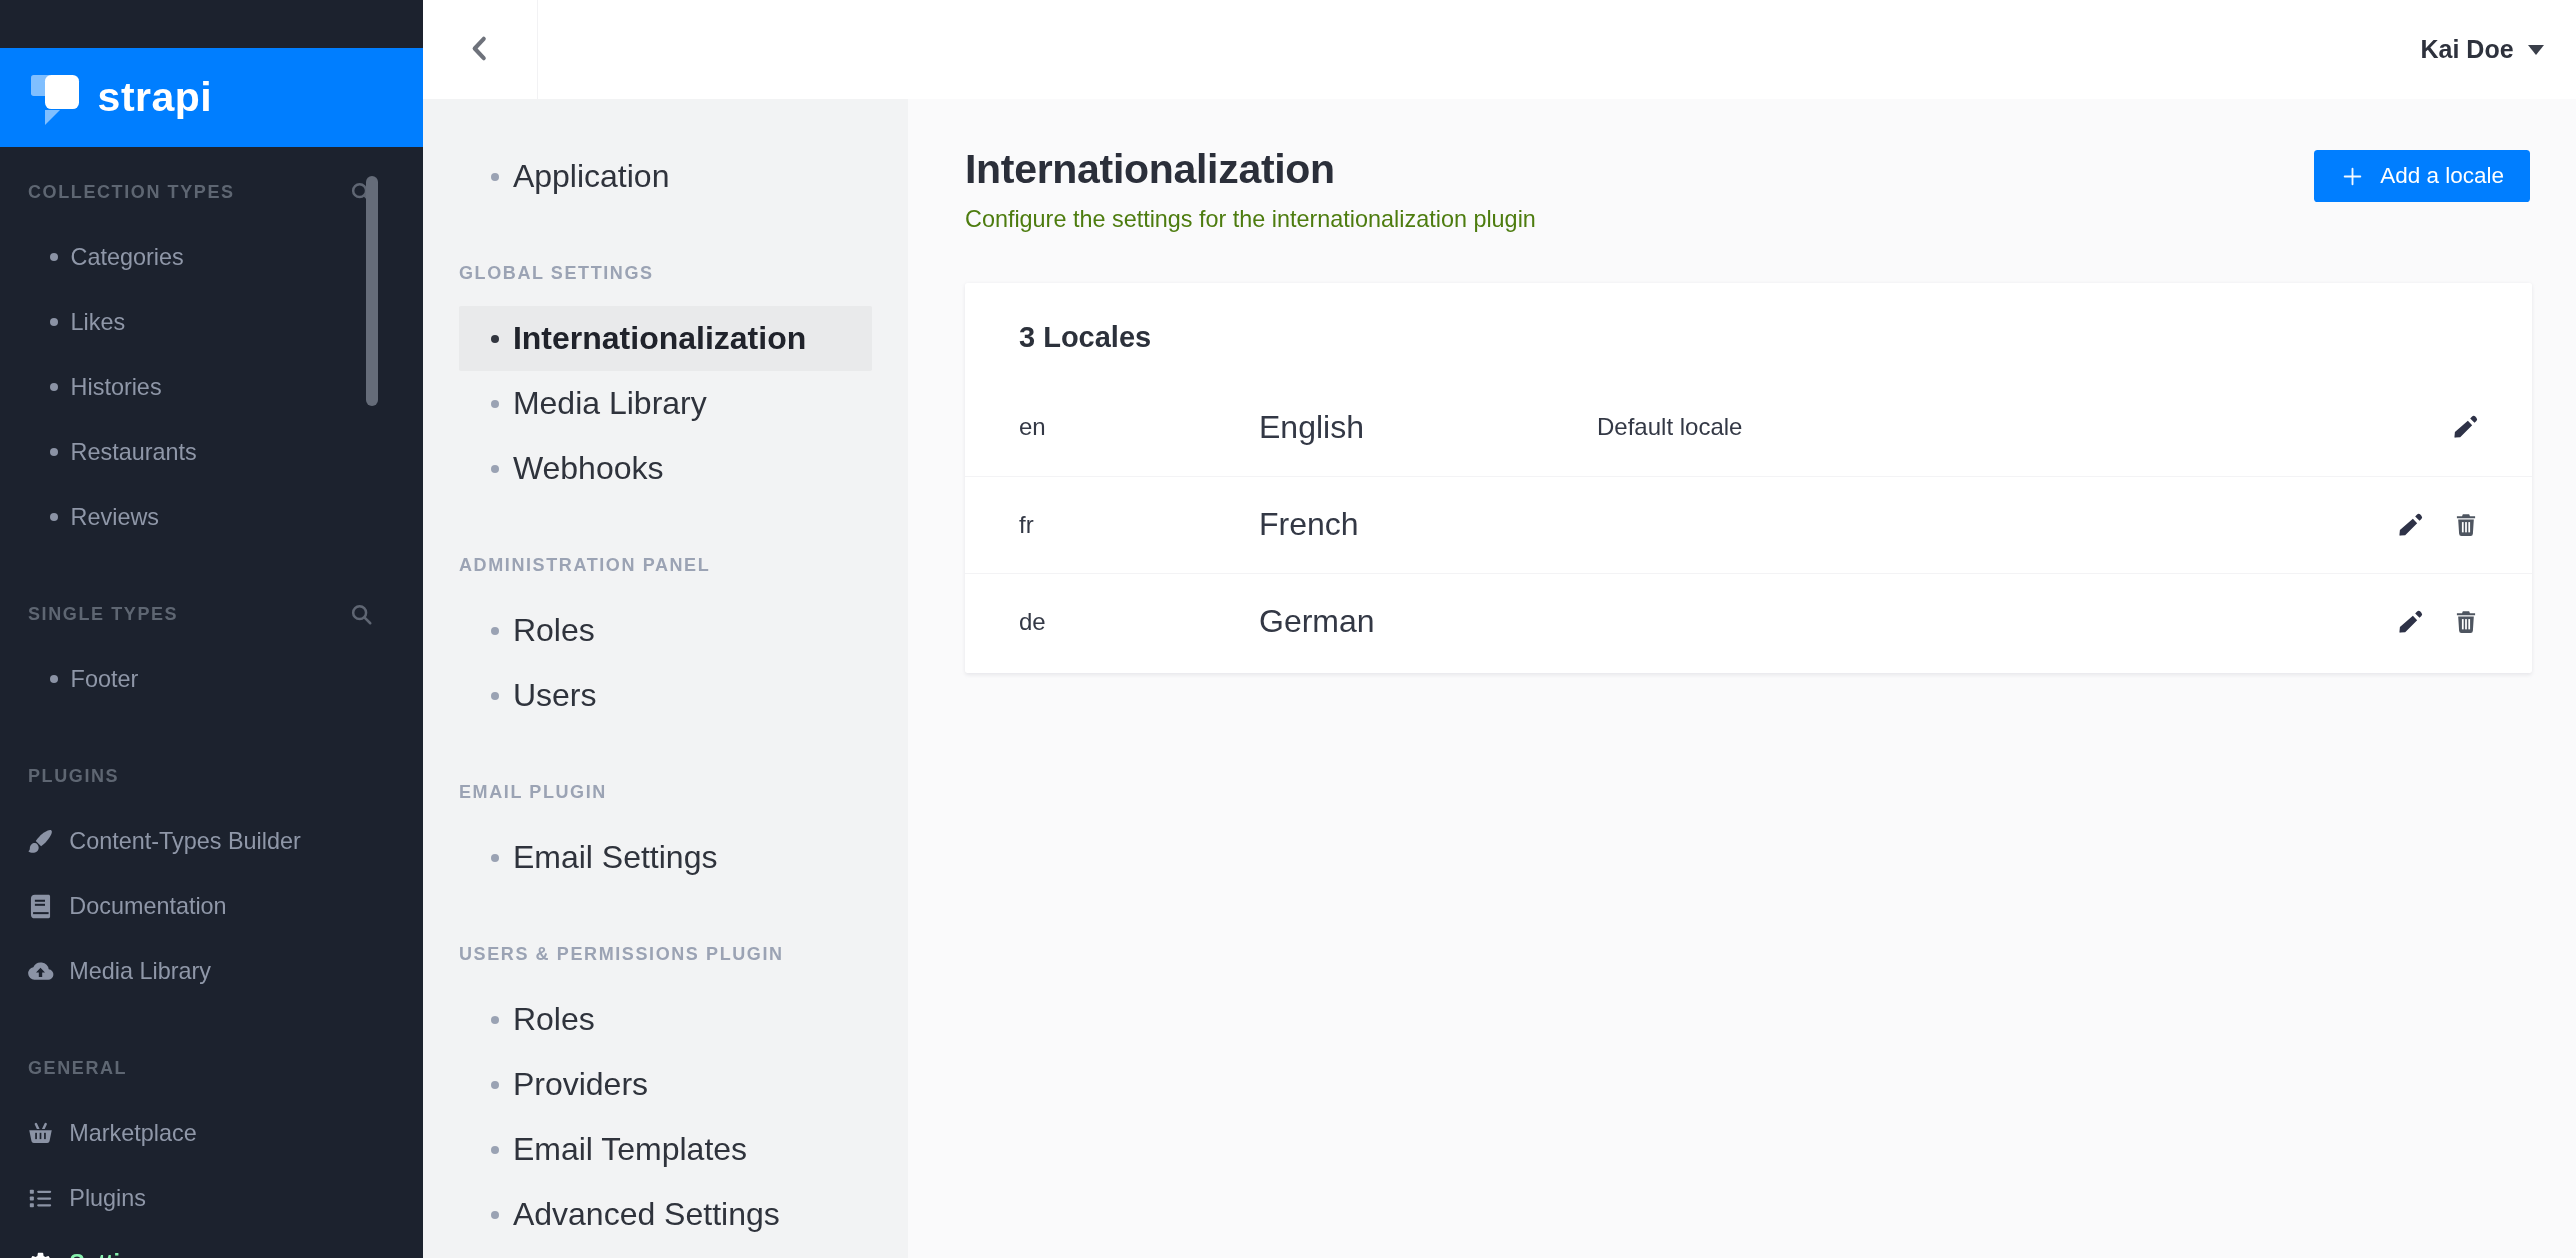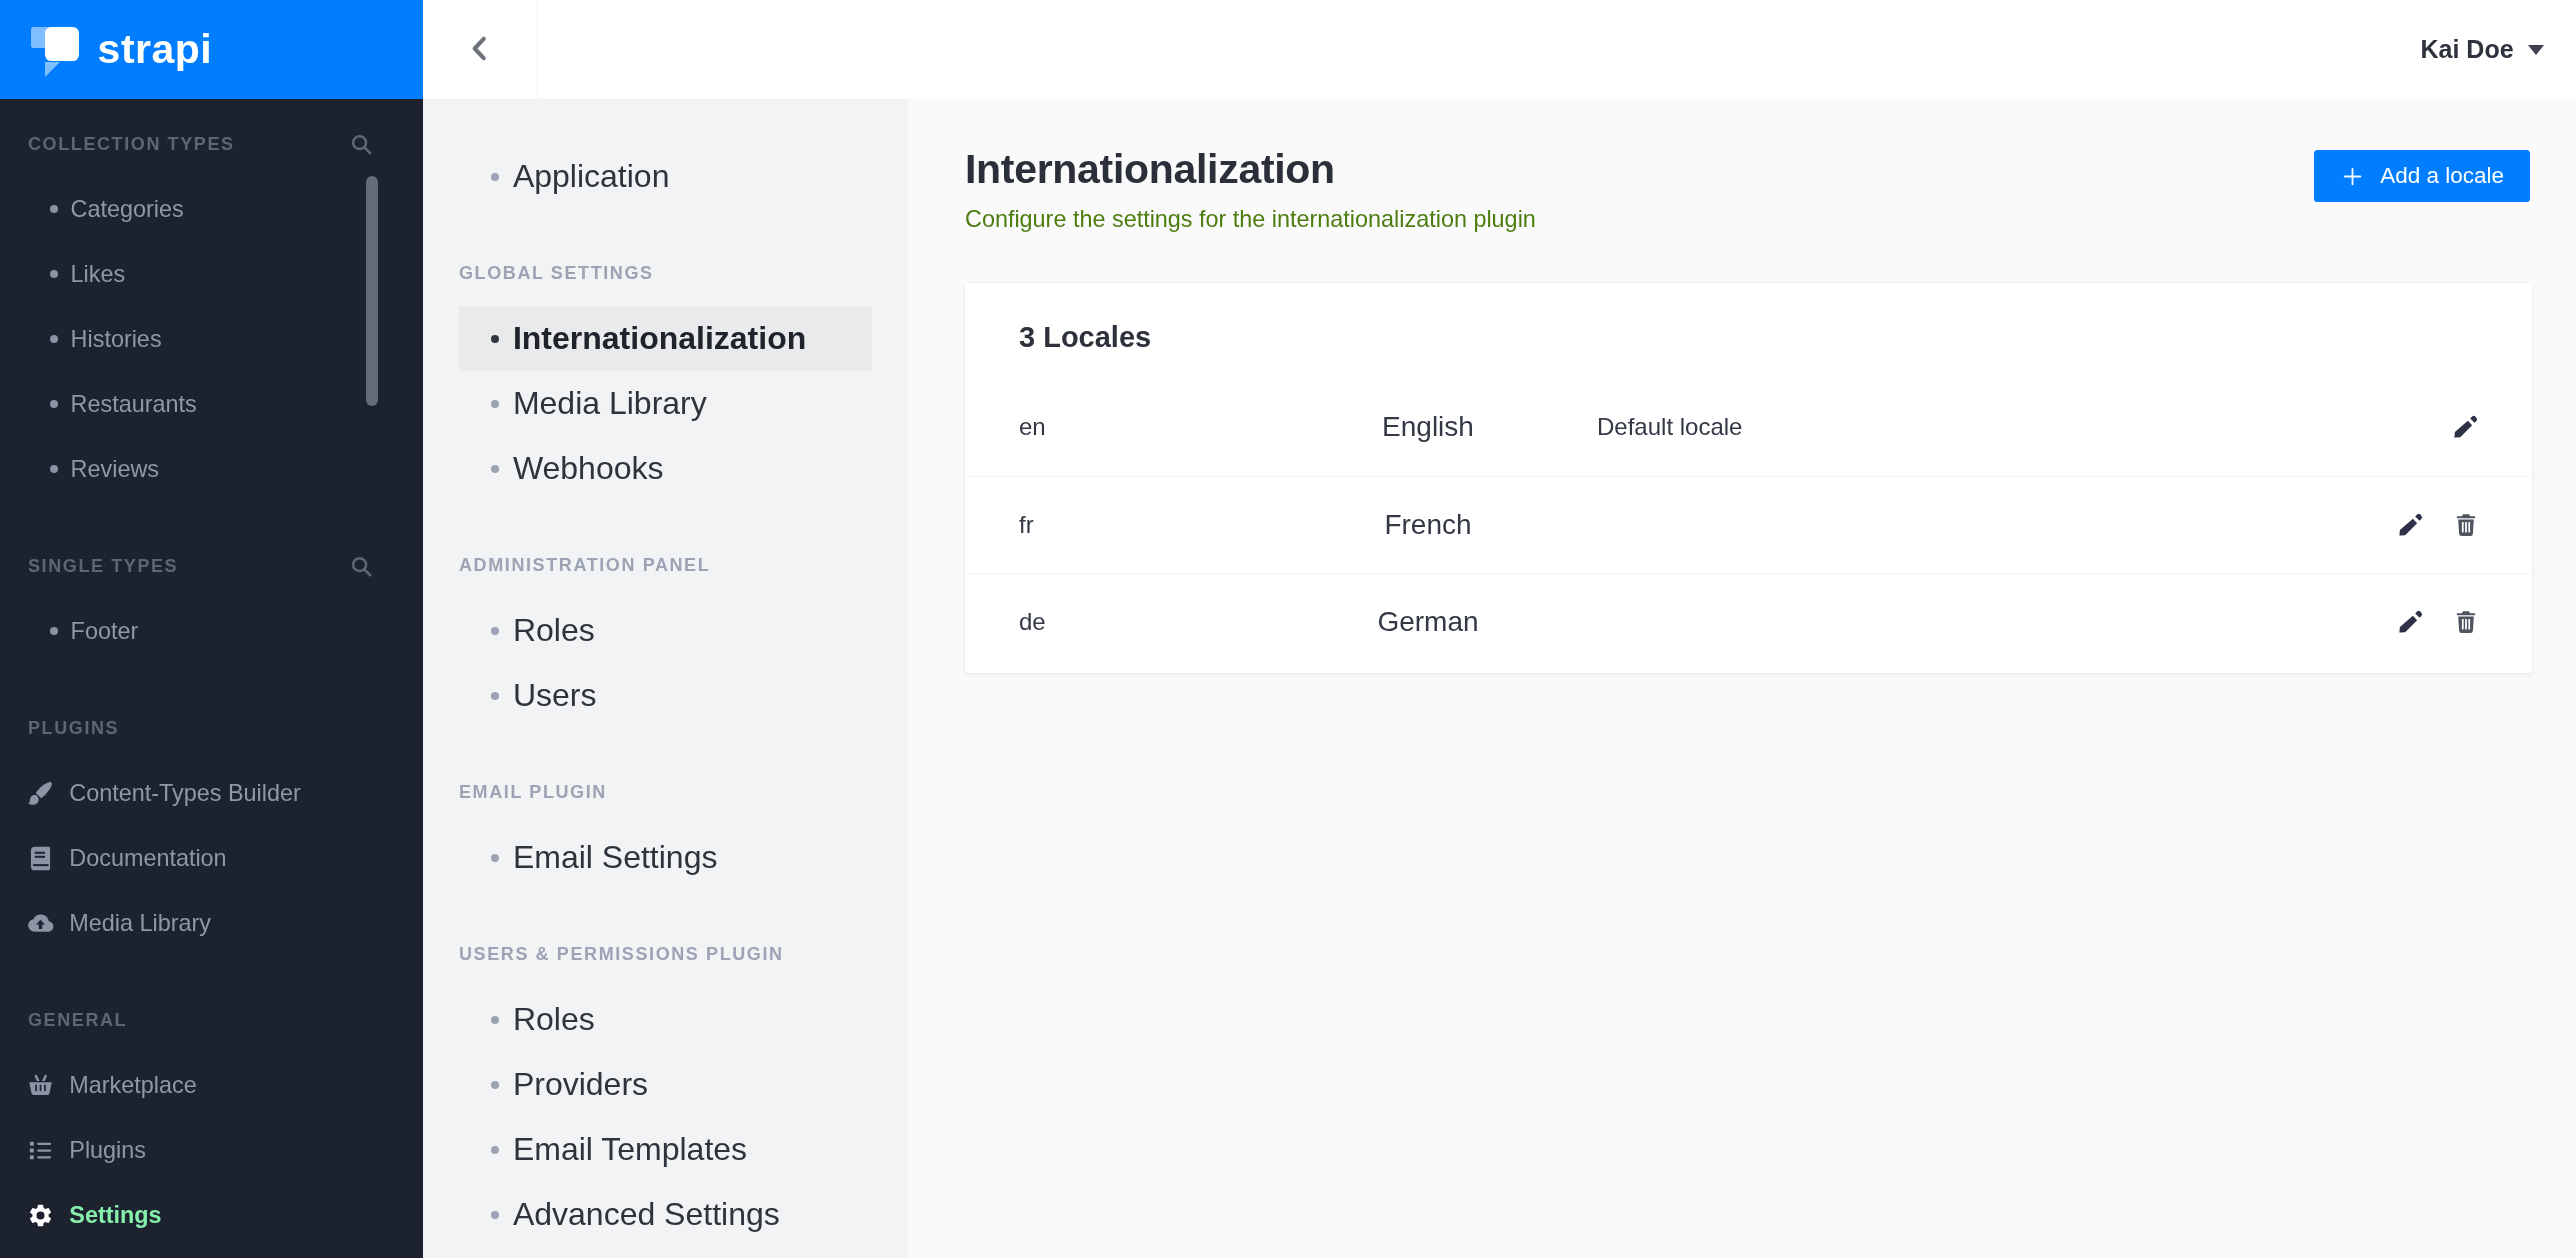--- a/index.html
+++ b/index.html
@@ -21,7 +21,7 @@
   .logo {
     height: 99px; background: #007EFF;
     display: flex; align-items: center;
-    padding-left: 27px; cursor: pointer;
+    padding-left: 27px; cursor: pointer; margin-top: 48px;
   }
   .logo-mark { position: relative; width: 58px; height: 58px; margin-right: 12.6px; }
   .lm-overlay { position: absolute; left: 3.6px; top: 6.3px; width: 21.6px; height: 21.6px; background: rgba(255,255,255,0.5); border-radius: 2.7px; }

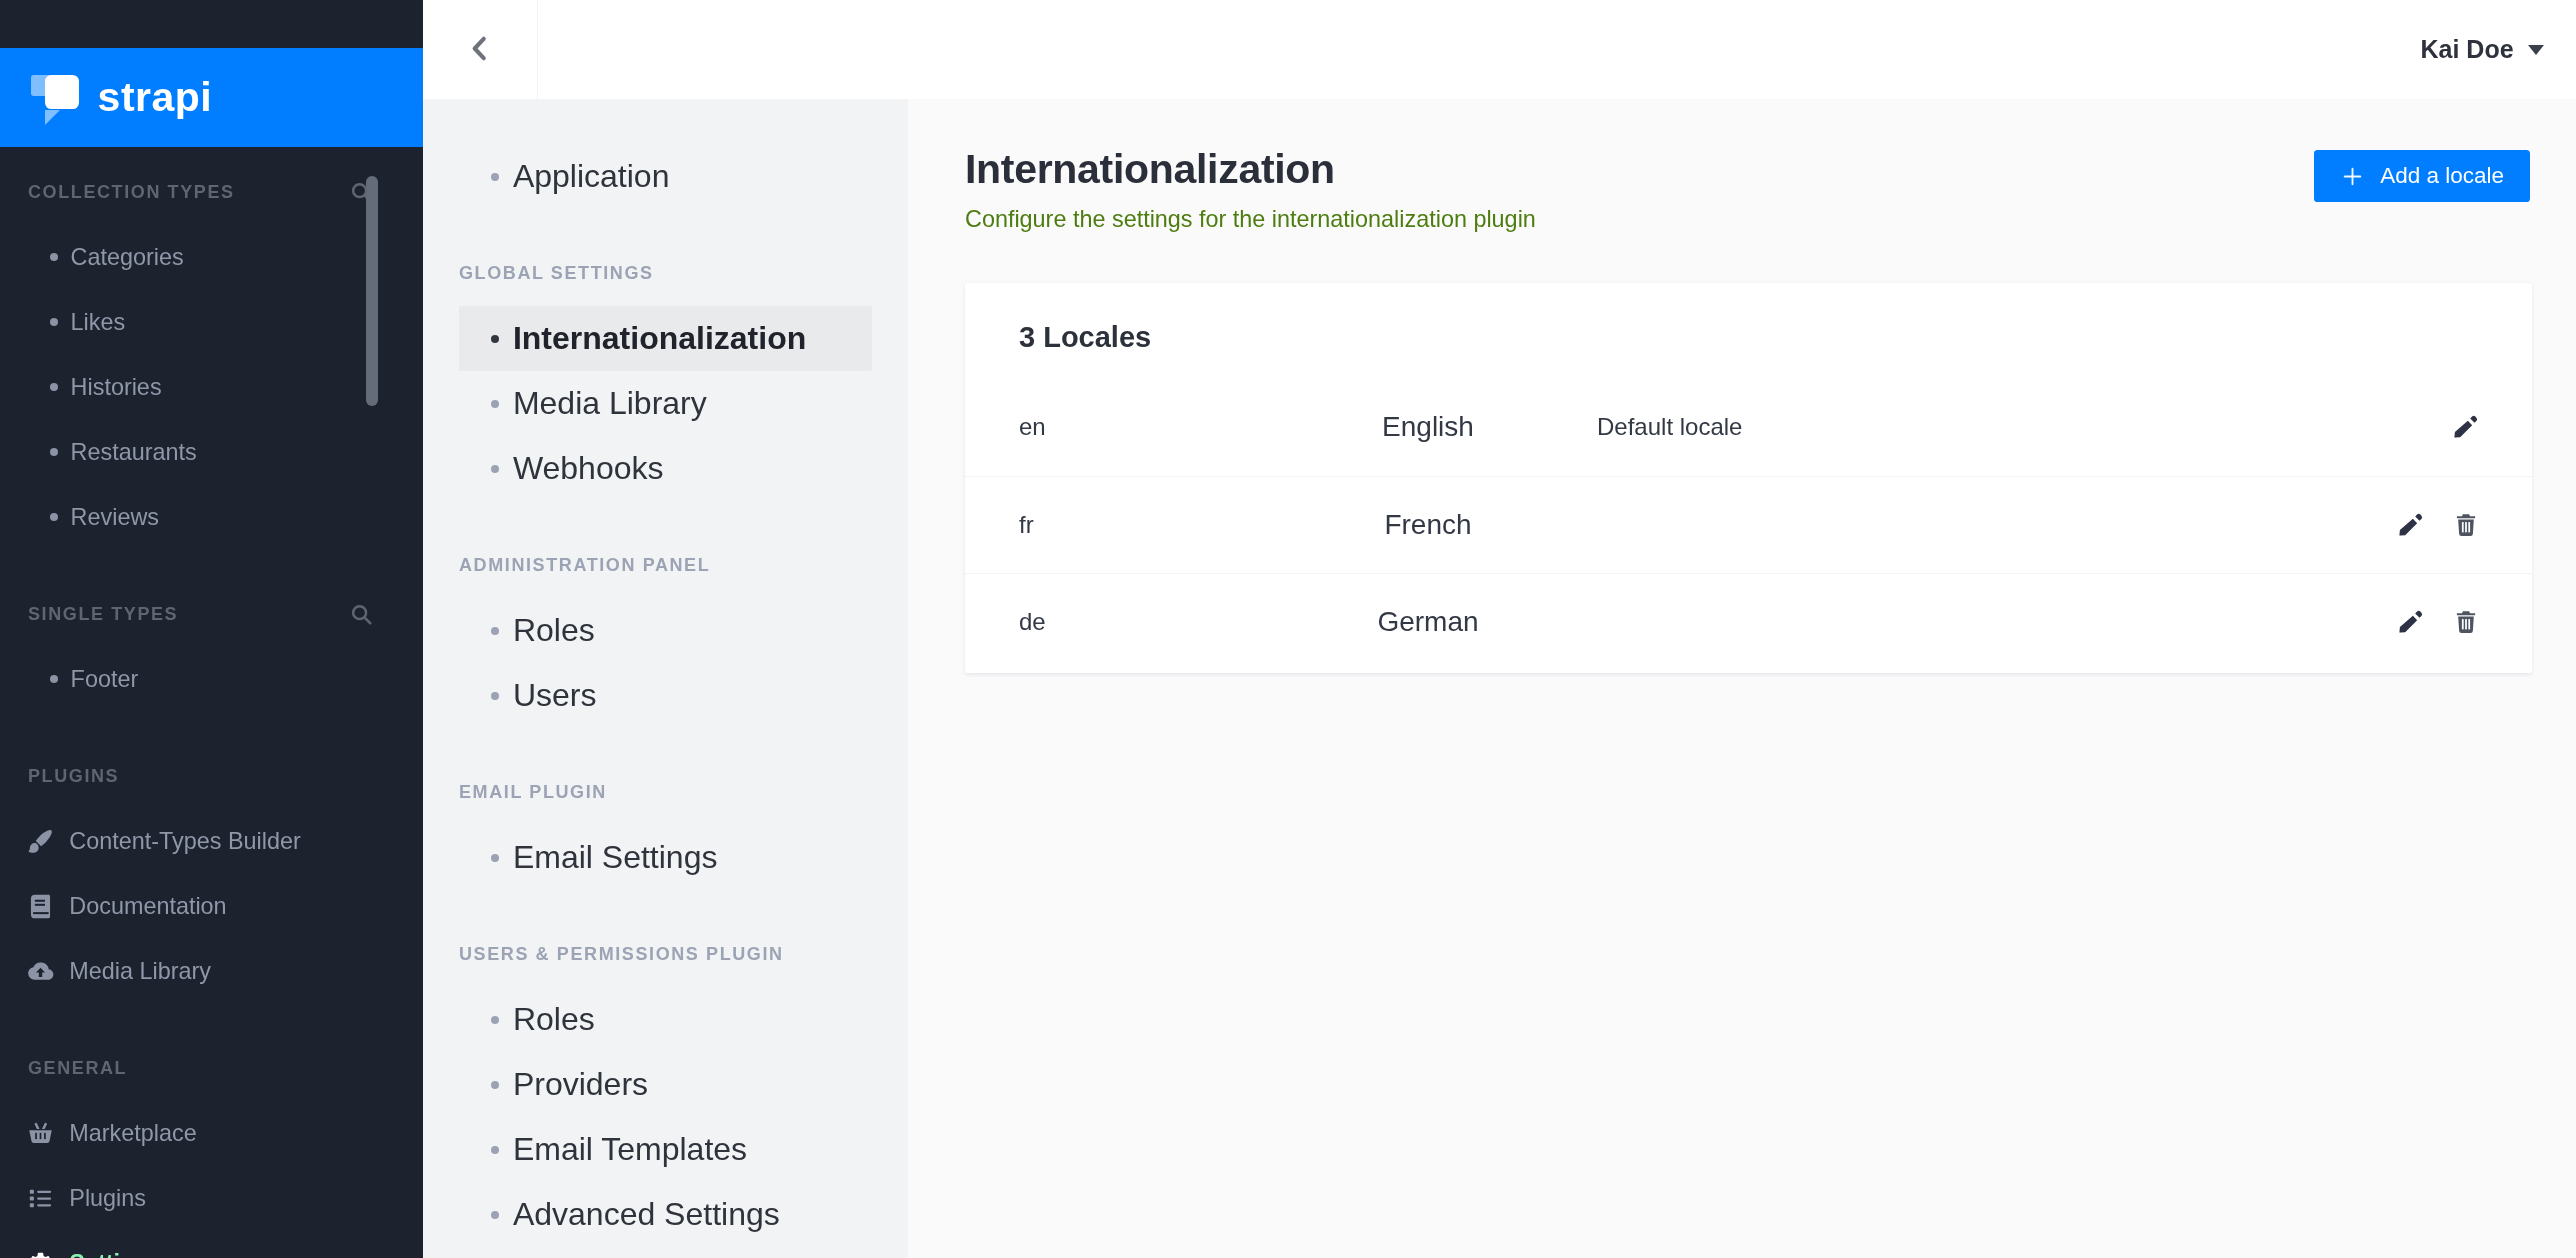--- a/index.html
+++ b/index.html
@@ -97,7 +97,7 @@
   .l-row { display: flex; align-items: center; height: 97px; padding: 0 50px 0 54px; }
   .l-row + .l-row { border-top: 0.9px solid #F3F3F5; }
   .cell-code { width: 240px; font-size: 24px; color: #333845; }
-  .cell-name { width: 338px; font-size: 28px; color: #333845; text-align: center; }
+  .cell-name { width: 338px; font-size: 32px; color: #333845; }
   .cell-note { flex: 1; font-size: 24px; color: #333845; }
   .row-actions { display: flex; align-items: center; justify-content: flex-end; gap: 23.4px; }
   .icon-btn { width: 32px; height: 32px; border: none; background: none; padding: 0; display: flex; align-items: center; justify-content: center; cursor: pointer; }

